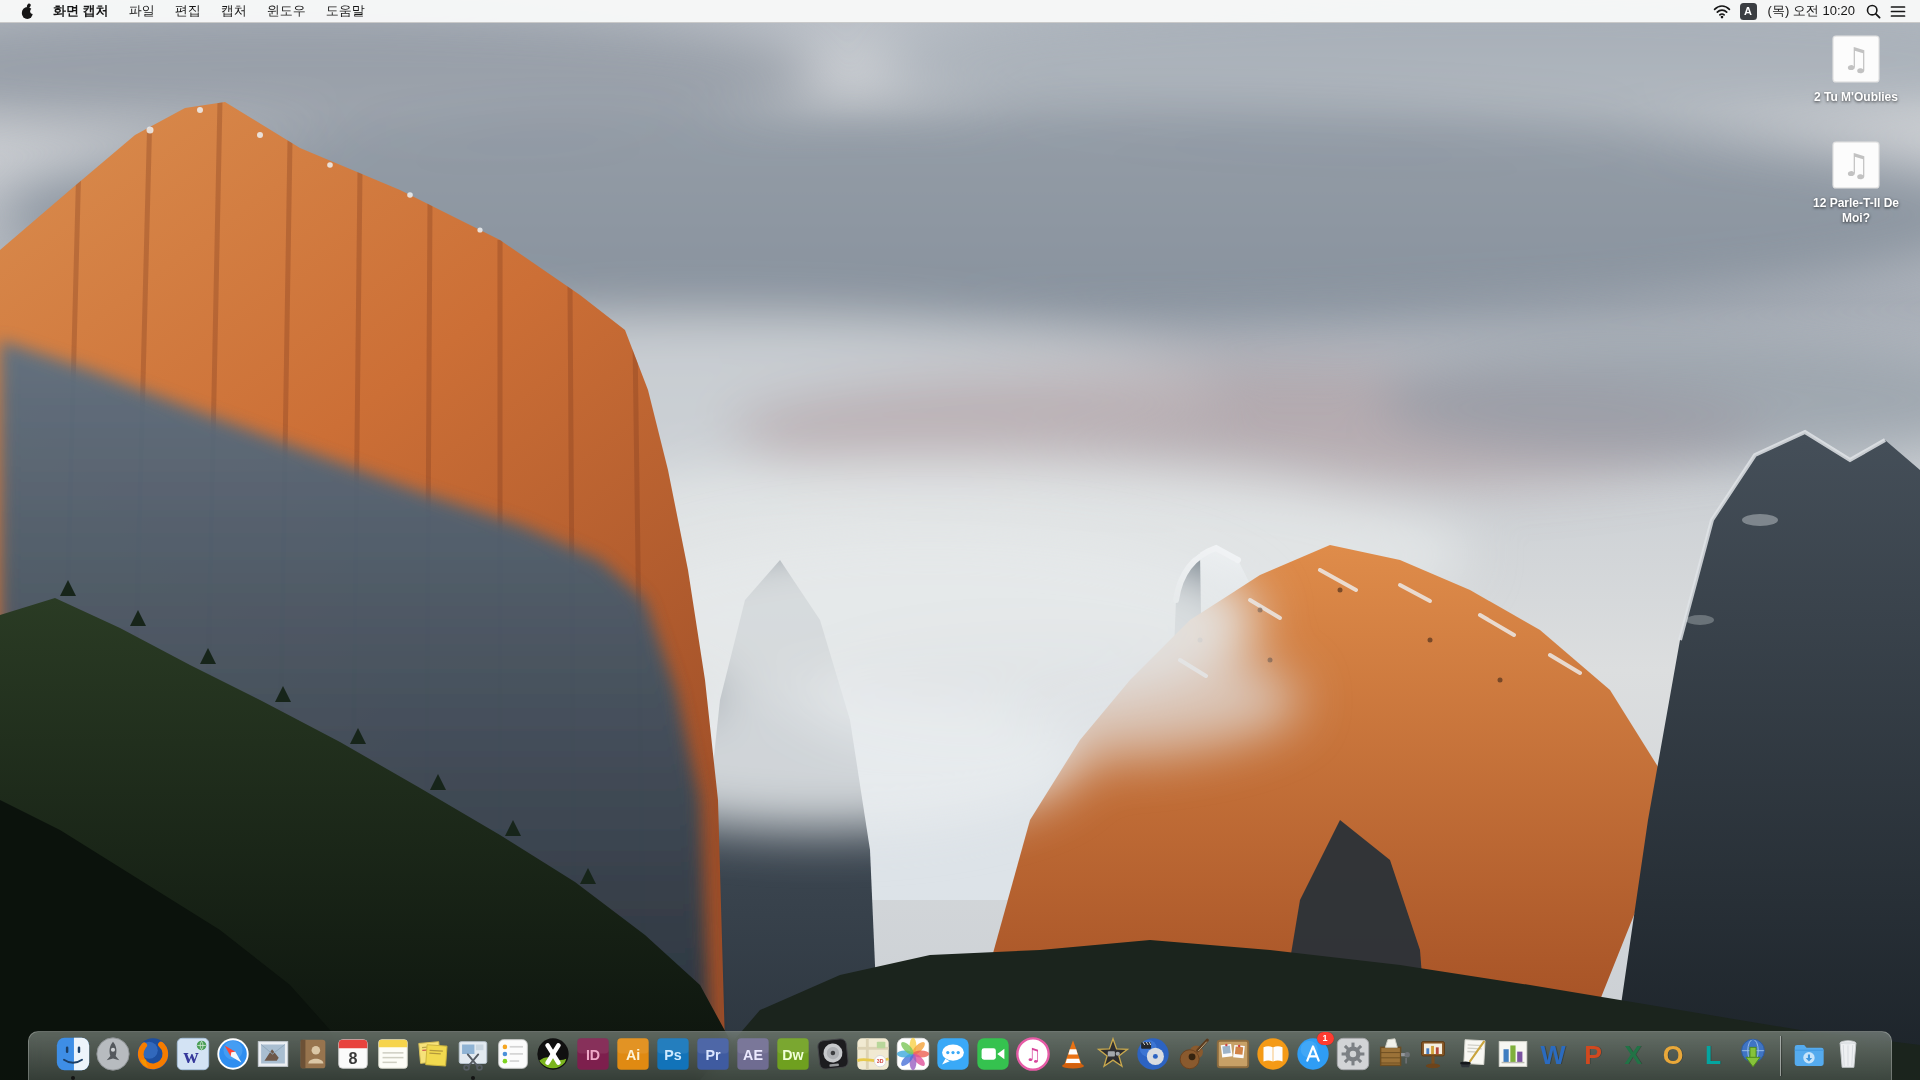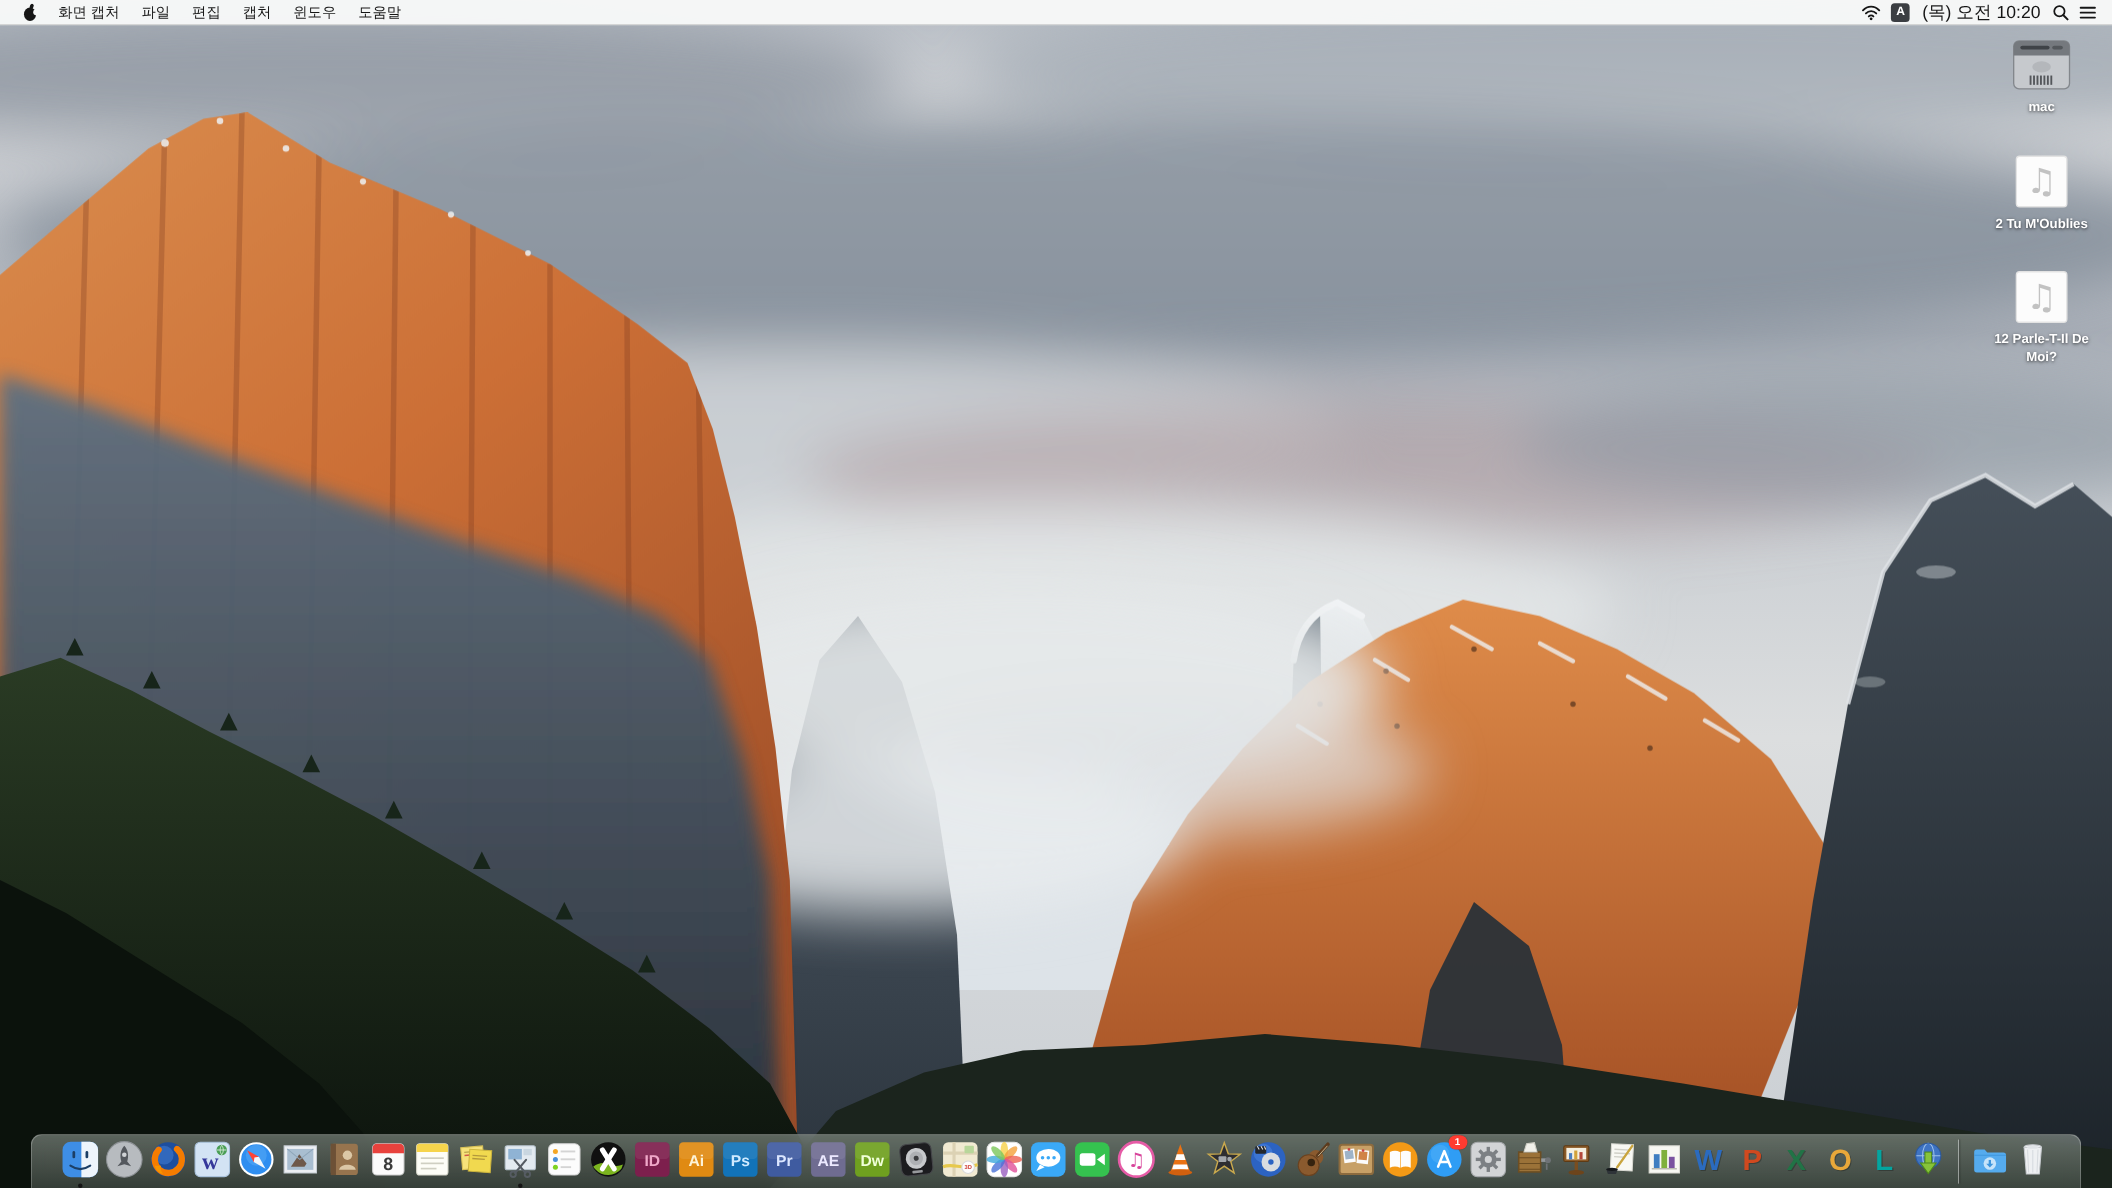--- a/index.html
+++ b/index.html
@@ -13,7 +13,7 @@
     background:rgba(247,248,248,.97);border-bottom:1px solid rgba(0,0,0,.18);
     display:flex;align-items:center;padding:0 10px;font-size:13px;color:#161616}
   .menu-item{padding:0 10px;line-height:22px;white-space:nowrap}
-  .app-name{font-weight:normal}
+  .app-name{font-weight:bold}
   #apple-wrap{padding:0 8px 0 10px;display:flex;align-items:center}
   #menu-right{margin-left:auto;display:flex;align-items:center;gap:9px;padding-right:4px}
   #input-badge{width:17px;height:17px;border-radius:3.5px;background:#3b3e42;color:#fff;

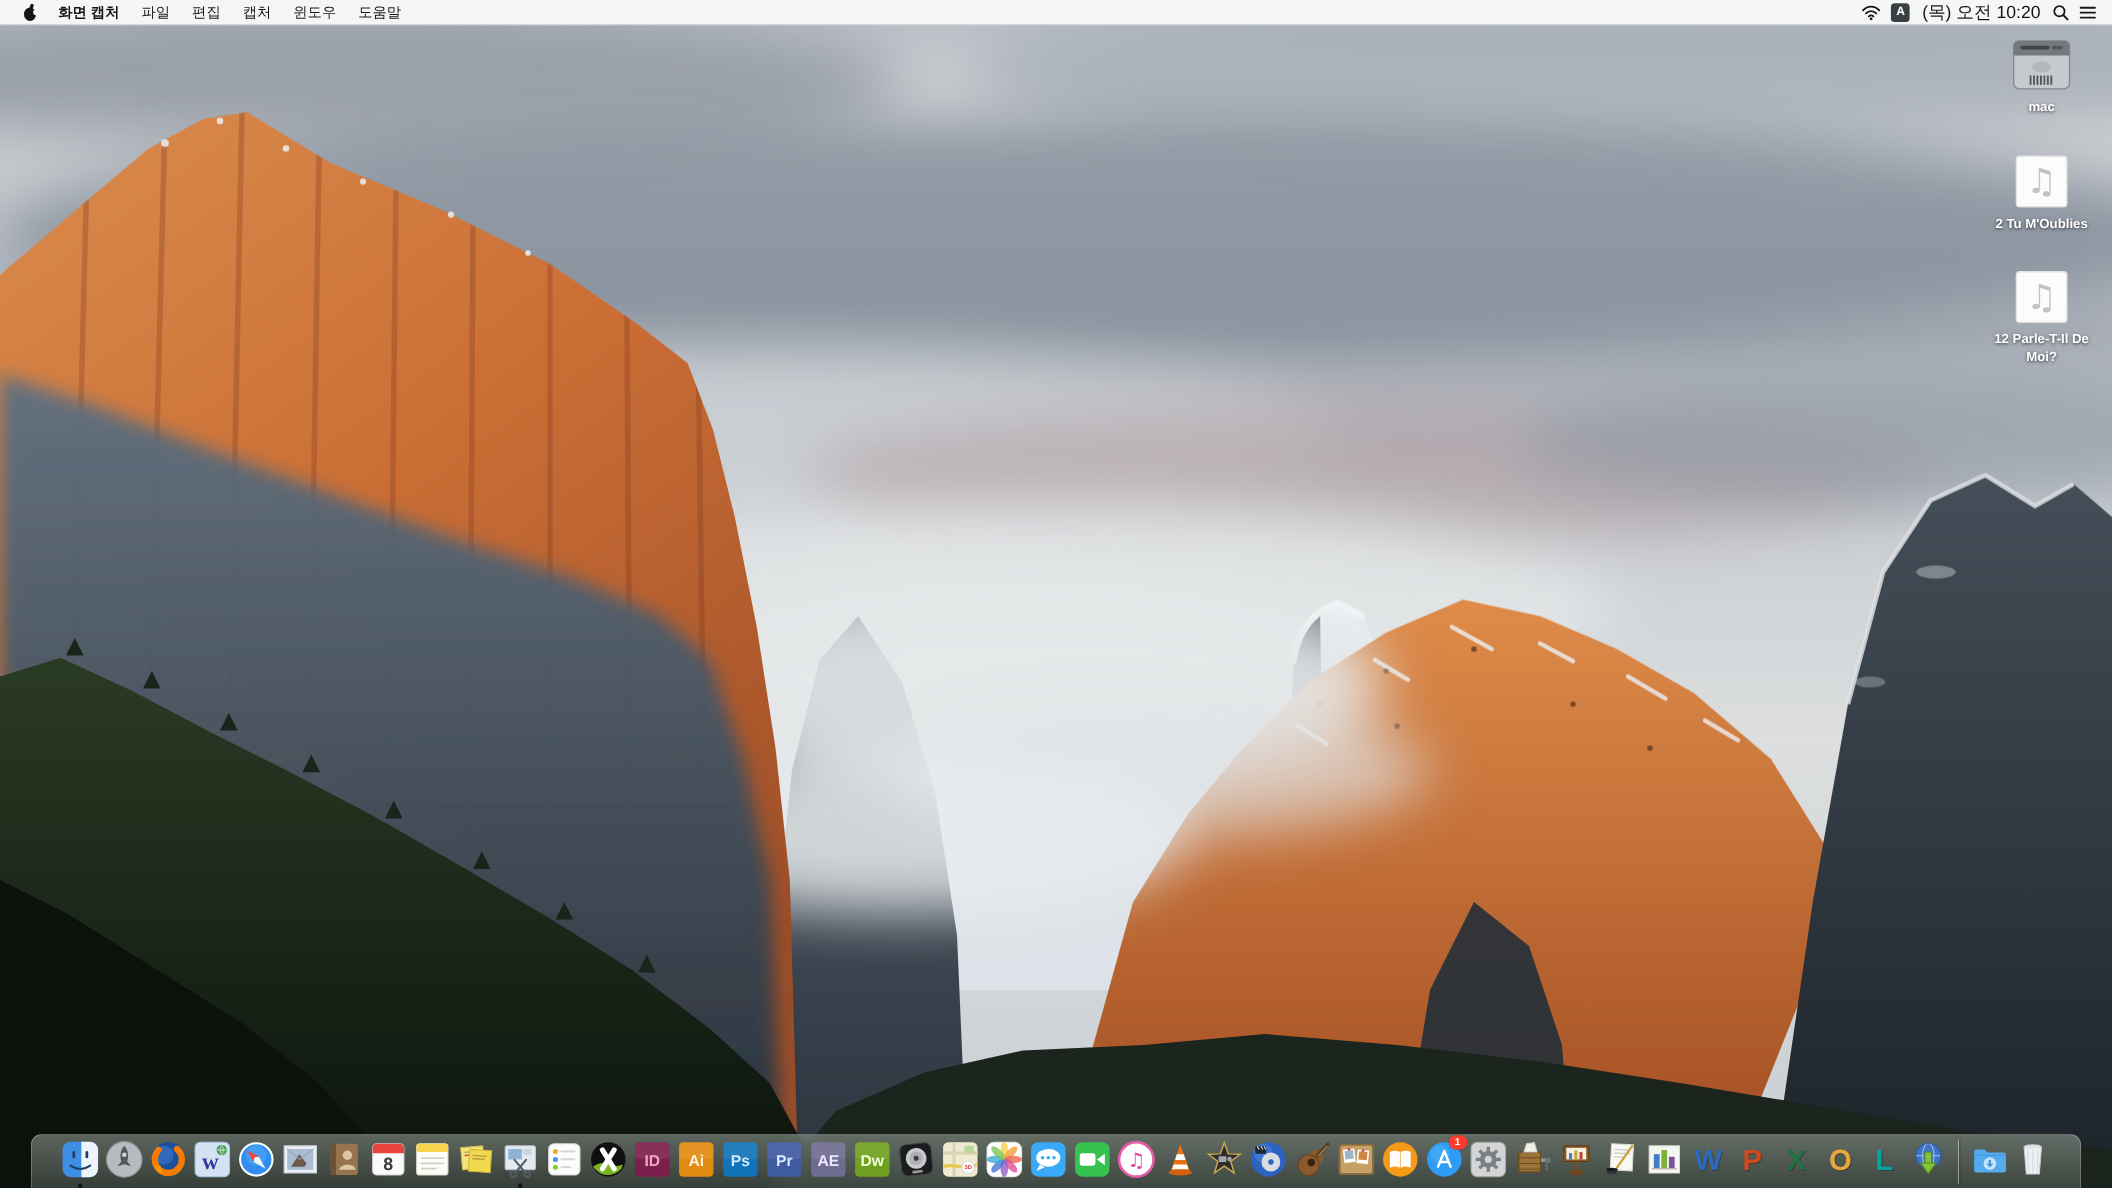--- a/index.html
+++ b/index.html
@@ -18,7 +18,7 @@
   #menu-right{margin-left:auto;display:flex;align-items:center;gap:9px;padding-right:4px}
   #input-badge{width:17px;height:17px;border-radius:3.5px;background:#3b3e42;color:#fff;
     font-size:11px;font-weight:bold;display:flex;align-items:center;justify-content:center}
-  #clock{font-size:16px;padding:0 2px;white-space:nowrap}
+  #clock{font-size:13px;padding:0 2px;white-space:nowrap}
   .mb-icon{display:flex;align-items:center}
 
   

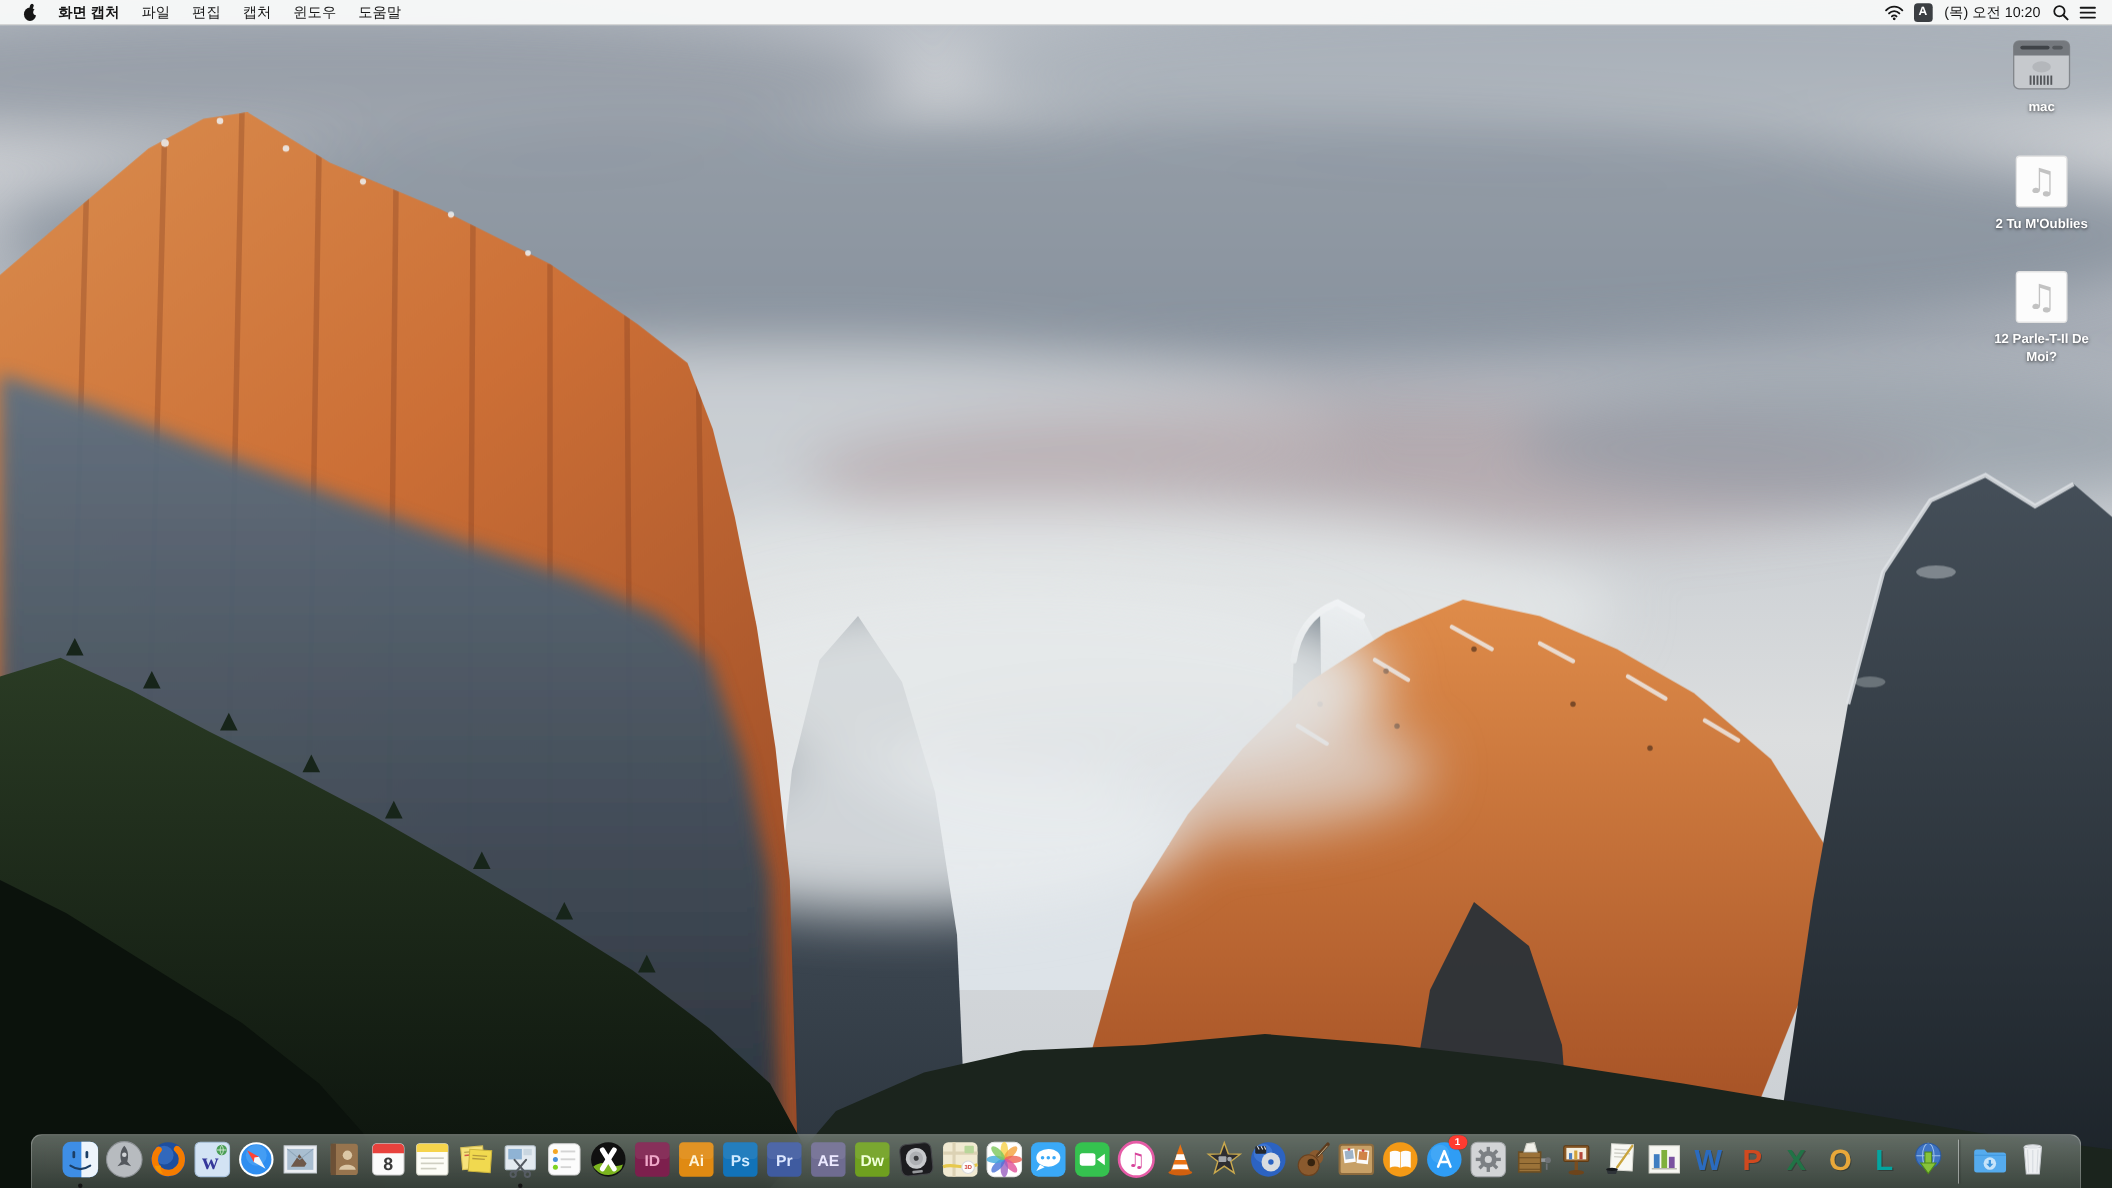--- a/index.html
+++ b/index.html
@@ -231,26 +231,6 @@
     <div class="desk-icon">
       <span class="desk-art">
         <svg viewBox="0 0 48 48">
-          <rect x="3" y="6" width="42" height="36" rx="4" fill="#c6c9cd"></rect>
-          <rect x="3" y="6" width="42" height="36" rx="4" fill="none" stroke="#83878c"></rect>
-          <path d="M3 10a4 4 0 0 1 4-4h34a4 4 0 0 1 4 4v7H3z" fill="#75797e"></path>
-          <rect x="8" y="9.5" width="22" height="3" rx="1.5" fill="#3f4347"></rect>
-          <rect x="32" y="9.5" width="8" height="3" rx="1.5" fill="#53575b"></rect>
-          <ellipse cx="24" cy="25.5" rx="7" ry="4.2" fill="#b4b7bb"></ellipse>
-          <rect x="15" y="32" width="1.4" height="7" fill="#54575b"></rect>
-          <rect x="17.6" y="32" width="1.4" height="7" fill="#54575b"></rect>
-          <rect x="20.2" y="32" width="1.4" height="7" fill="#54575b"></rect>
-          <rect x="22.8" y="32" width="1.4" height="7" fill="#54575b"></rect>
-          <rect x="25.4" y="32" width="1.4" height="7" fill="#54575b"></rect>
-          <rect x="28" y="32" width="1.4" height="7" fill="#54575b"></rect>
-          <rect x="30.6" y="32" width="1.4" height="7" fill="#54575b"></rect>
-        </svg>
-      </span>
-      <span class="desk-label">mac</span>
-    </div>
-    <div class="desk-icon">
-      <span class="desk-art">
-        <svg viewBox="0 0 48 48">
           <rect x="5" y="5" width="38" height="38" rx="2.5" fill="#fcfcfc"></rect>
           <rect x="5" y="5" width="38" height="38" rx="2.5" fill="none" stroke="#e3e3e3"></rect>
           <text x="24" y="33" font-size="26" fill="#c2c2c2" text-anchor="middle" font-family="DejaVu Sans,sans-serif">♫</text>

